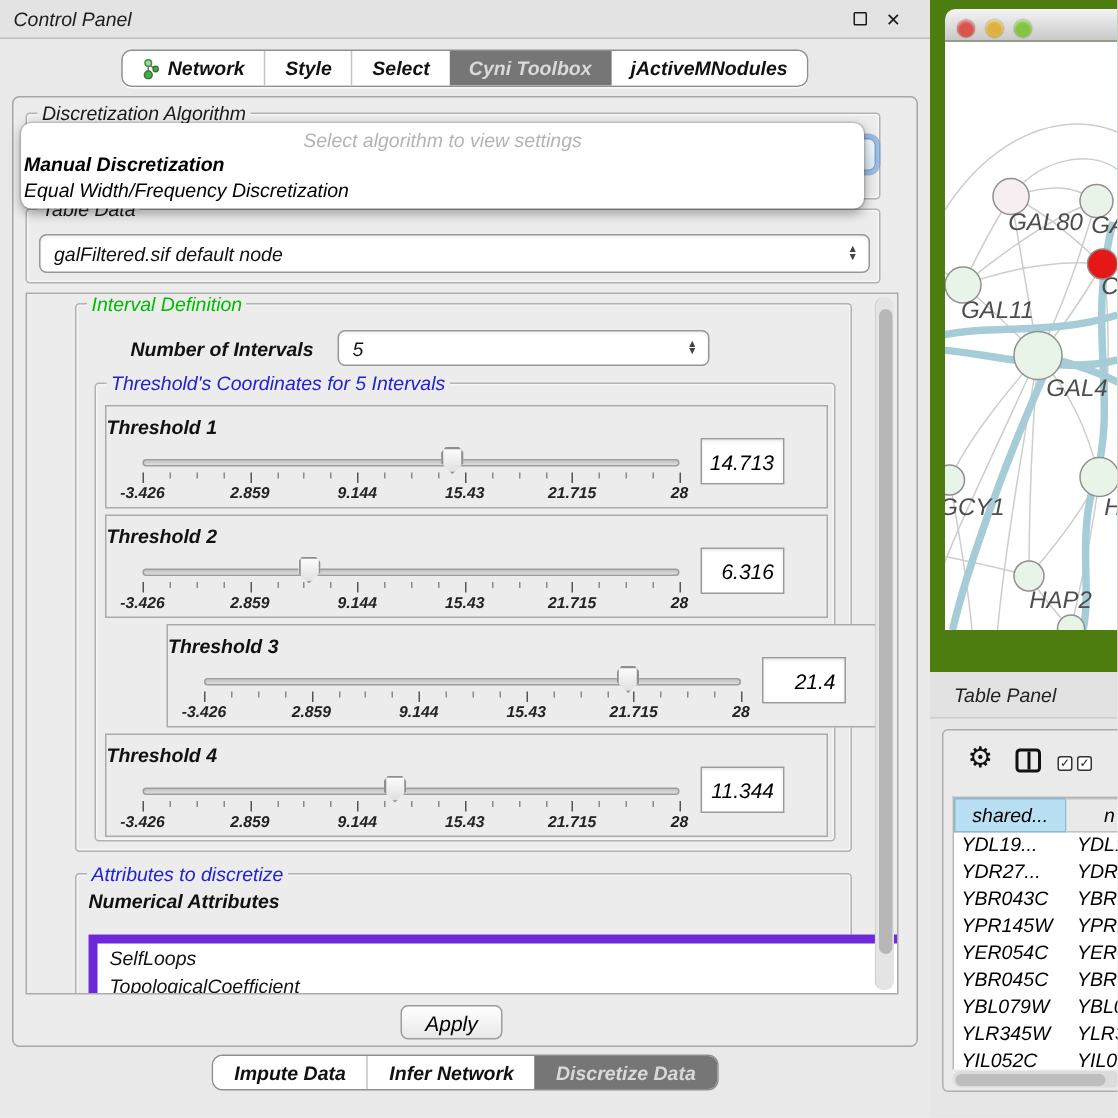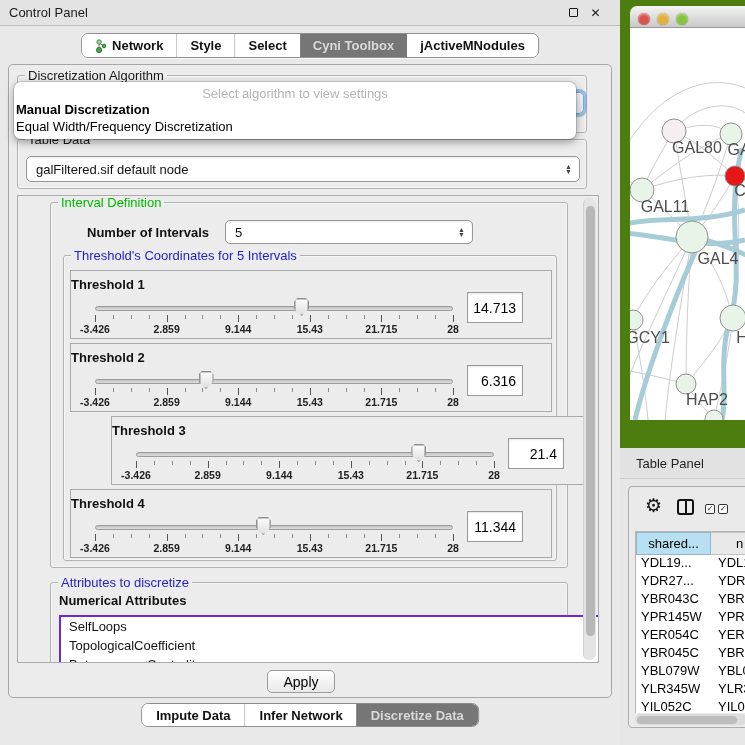--- a/index.html
+++ b/index.html
@@ -5,7 +5,7 @@
   * { margin:0; padding:0; box-sizing:border-box; }
   html,body { width:745px; height:745px; }
   body { font-family:"Liberation Sans","DejaVu Sans",sans-serif; background:#e9e9e9; position:relative; overflow:hidden; font-size:13px; color:#111; }
-  .abs { position:absolute; }
+  .abs { position:absolute;font-style:italic; }
 
   
   #ctrl { left:0; top:0; width:620px; height:745px; background:#e9e9e9; }

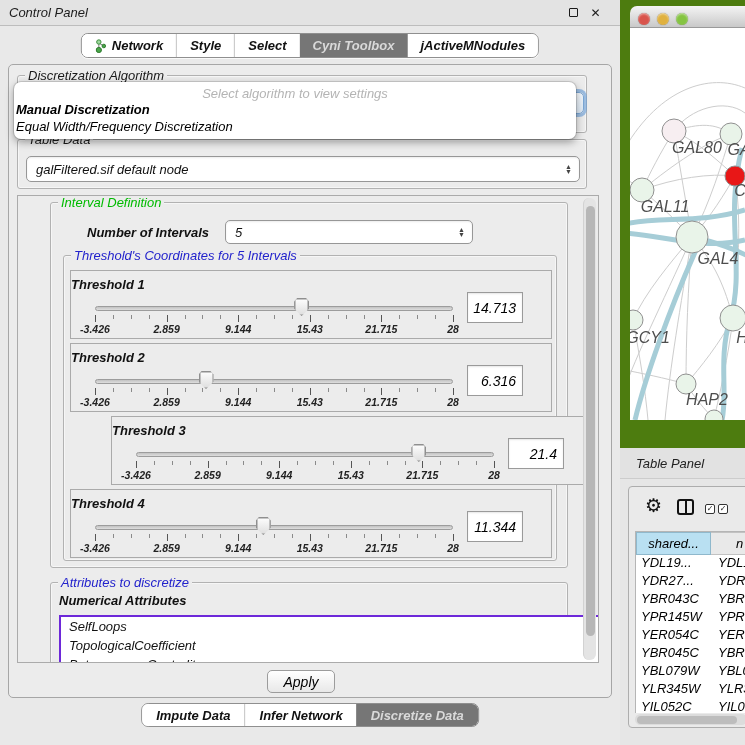--- a/index.html
+++ b/index.html
@@ -60,7 +60,7 @@
   .valbox { position:absolute; left:396px; top:21px; width:56px; height:31px; background:#fff; border:1px solid #9a9a9a; font-size:14px; color:#000; display:flex; align-items:center; justify-content:flex-end; padding-right:6px; box-shadow:inset 0 1px 2px rgba(0,0,0,.1); }
 
   
-  #attrlist { position:absolute; left:8px; top:32px; width:586px; height:72px; background:#fff; border:2px solid #6d28d9; overflow:hidden; }
+  #attrlist { position:absolute; left:8px; top:40px; width:586px; height:72px; background:#fff; border:6px solid #6d28d9; overflow:hidden; }
   #attrlist .item { font-size:13px; line-height:19px; padding-left:8px; color:#111; }
   #attrlist .lscroll { position:absolute; right:1px; top:1px; width:12px; bottom:1px; background:#ececec; }
   #attrlist .lscroll .thumb { position:absolute; top:2px; left:1.5px; width:9px; height:42px; background:#b2b2b2; border-radius:5px; }

